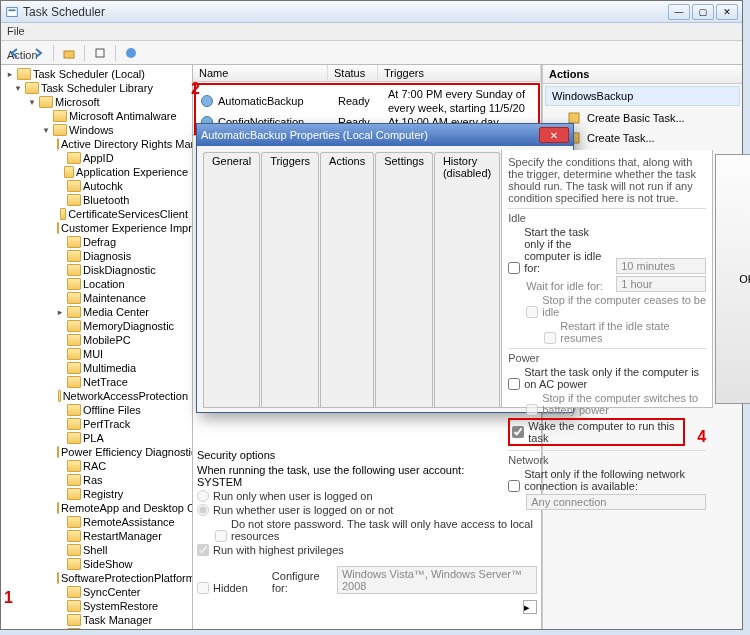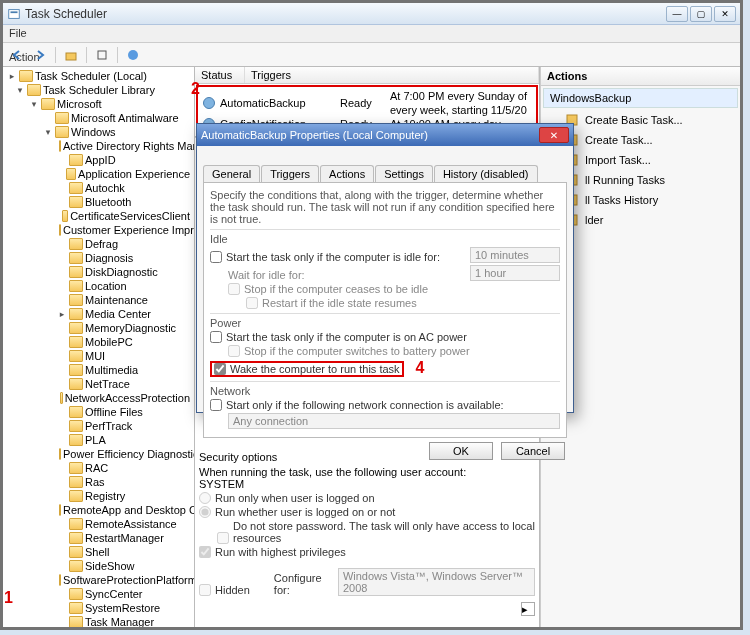--- a/index.html
+++ b/index.html
@@ -4,7 +4,7 @@
 <style>
   * { box-sizing: border-box; margin: 0; padding: 0; }
   body { font-family: "Segoe UI", Tahoma, sans-serif; font-size: 11px; background: #d7e4f2; width: 750px; height: 635px; overflow: hidden; position: relative; }
-  .window { position: absolute; background: #fff; border: 3px solid #737373; }
+  .window { position: absolute; background: #fff; border: 1px solid #737373; }
   .main-window { left: 0; top: 0; width: 743px; height: 630px; background: #f0f0f0; }
   .titlebar { height: 22px; background: linear-gradient(#f5f9fd,#d7e4f2); border-bottom: 1px solid #b0c4de; display: flex; align-items: center; padding: 0 4px; }
   .titlebar .icon { width: 14px; height: 14px; margin-right: 4px; display:inline-block; }

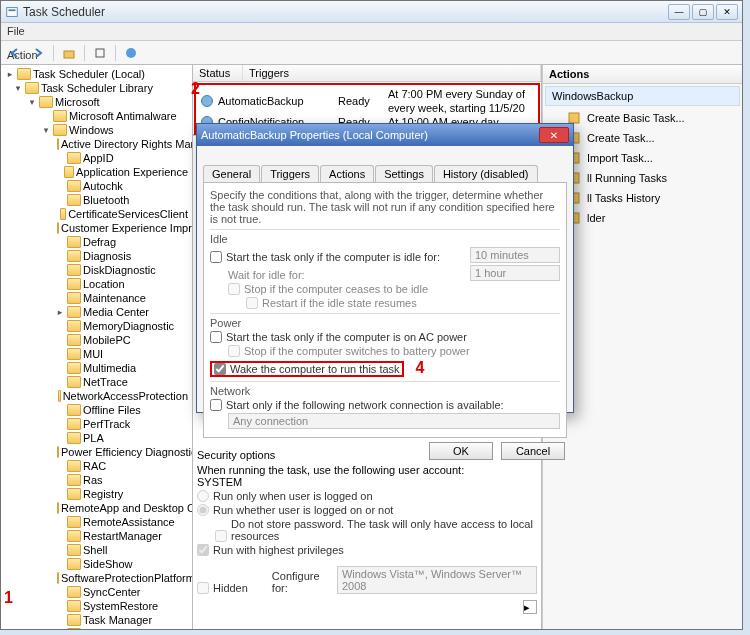--- a/index.html
+++ b/index.html
@@ -348,6 +348,7 @@
     <div class="center-pane">
       <div class="tasklist">
         <div class="listhdr">
+          <div class="col-name">Name</div>
           <div class="col-status">Status</div>
           <div class="col-trig">Triggers</div>
         </div>

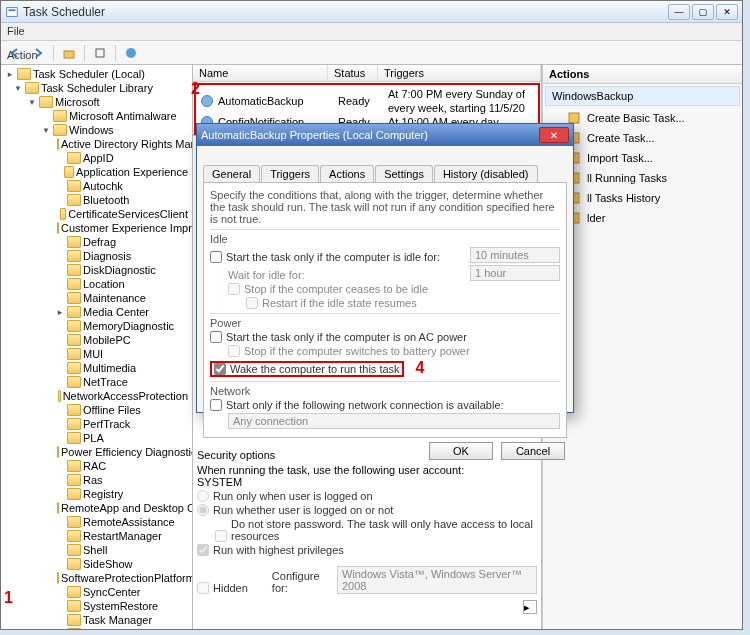--- a/index.html
+++ b/index.html
@@ -58,7 +58,7 @@
   .dialog .dlg-title { height:22px; background:linear-gradient(#7fa7e0,#3c6ab5); display:flex; align-items:center; padding:0 4px; color:#fff; font-size:11px;}
   .dlg-title .title { flex:1; }
   .dlg-title .cbtn { width:30px; height:16px; background:#d44; border:1px solid #a22; border-radius:2px; display:flex; align-items:center; justify-content:center; color:#fff; font-size:10px;}
-  .dlg-body { padding:17px 6px; background:#f5f5f5; height:calc(100% - 22px); display:flex; flex-direction:column;}
+  .dlg-body { padding:4px 6px; background:#f5f5f5; height:calc(100% - 22px); display:flex; flex-direction:row;}
   .tabs { display:flex; border-bottom:1px solid #bbb; font-size:11px; margin-top:2px;}
   .tab { padding:2px 8px; border:1px solid #bbb; border-bottom:none; margin-right:1px; background:#f0f0f0; border-radius:3px 3px 0 0;}
   .tab.active { background:#fff; border-bottom:1px solid #fff; }

